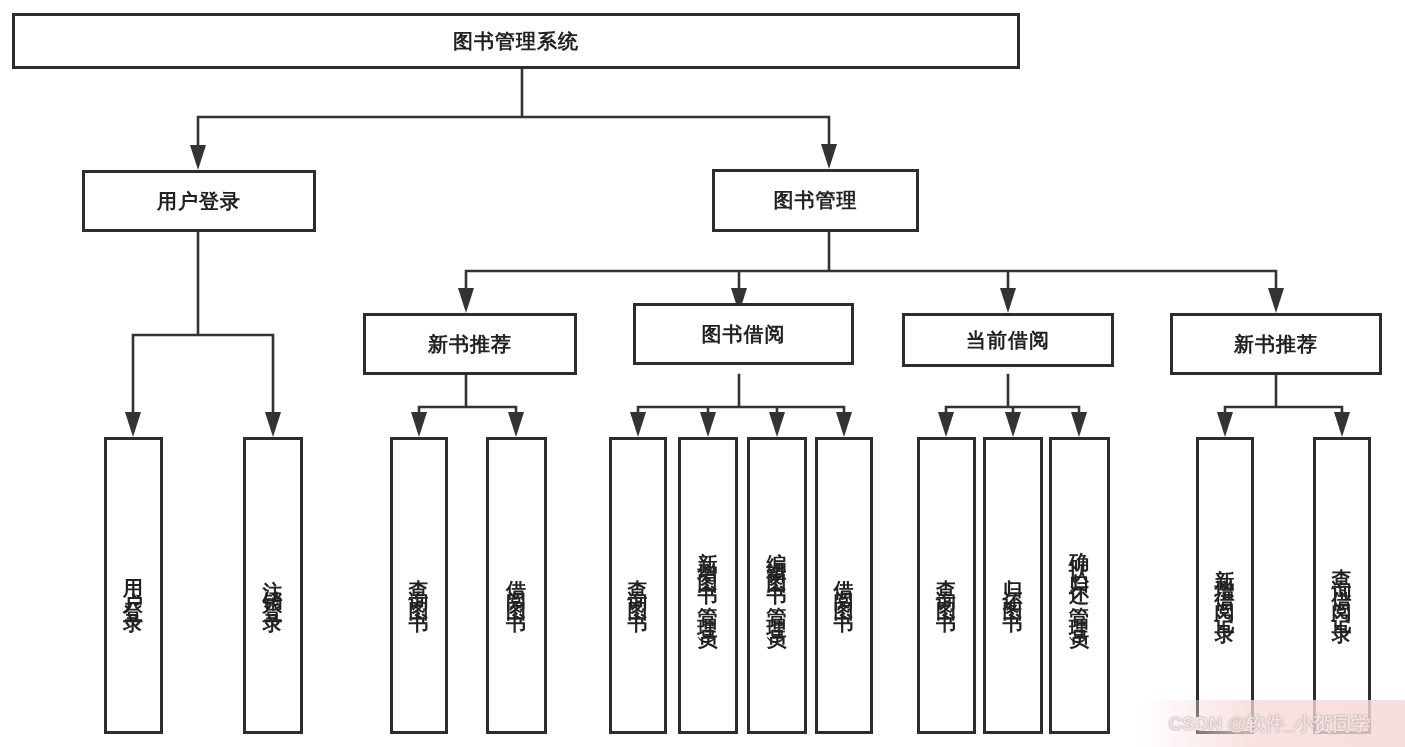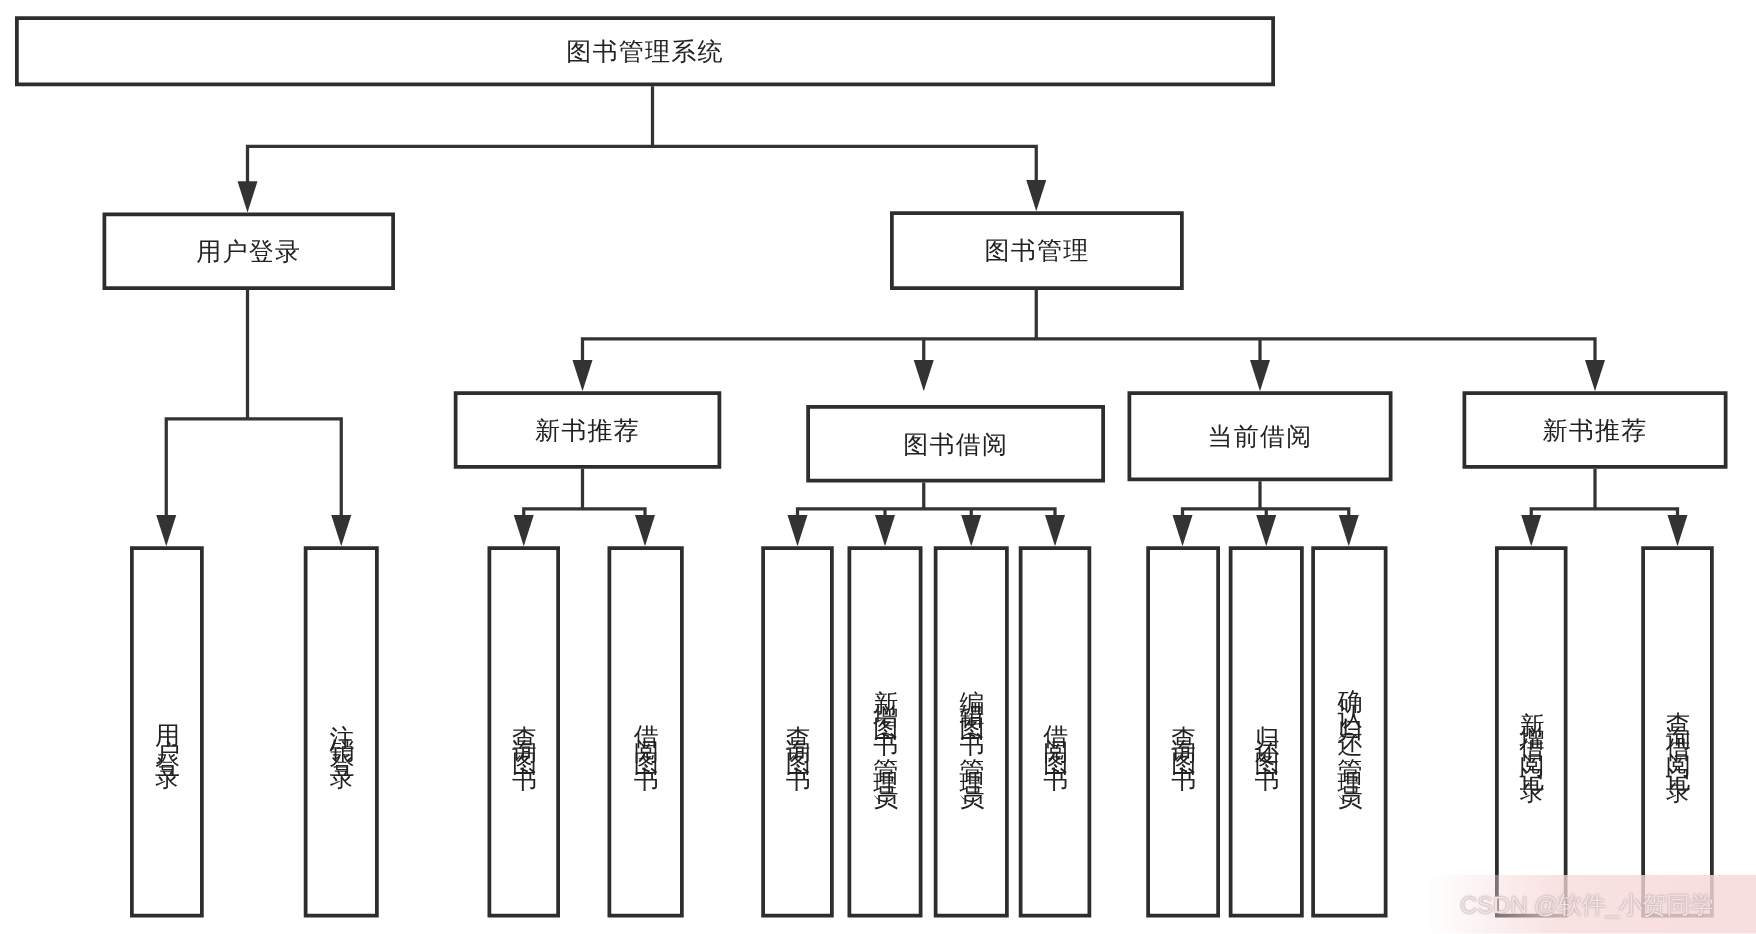--- a/index.html
+++ b/index.html
@@ -11,6 +11,7 @@
     font-family: "Liberation Sans", "DejaVu Sans", sans-serif;
     color: #222222;
     overflow: hidden;
+    font-weight: bold;
   }
   .connector-svg {
     position: absolute;

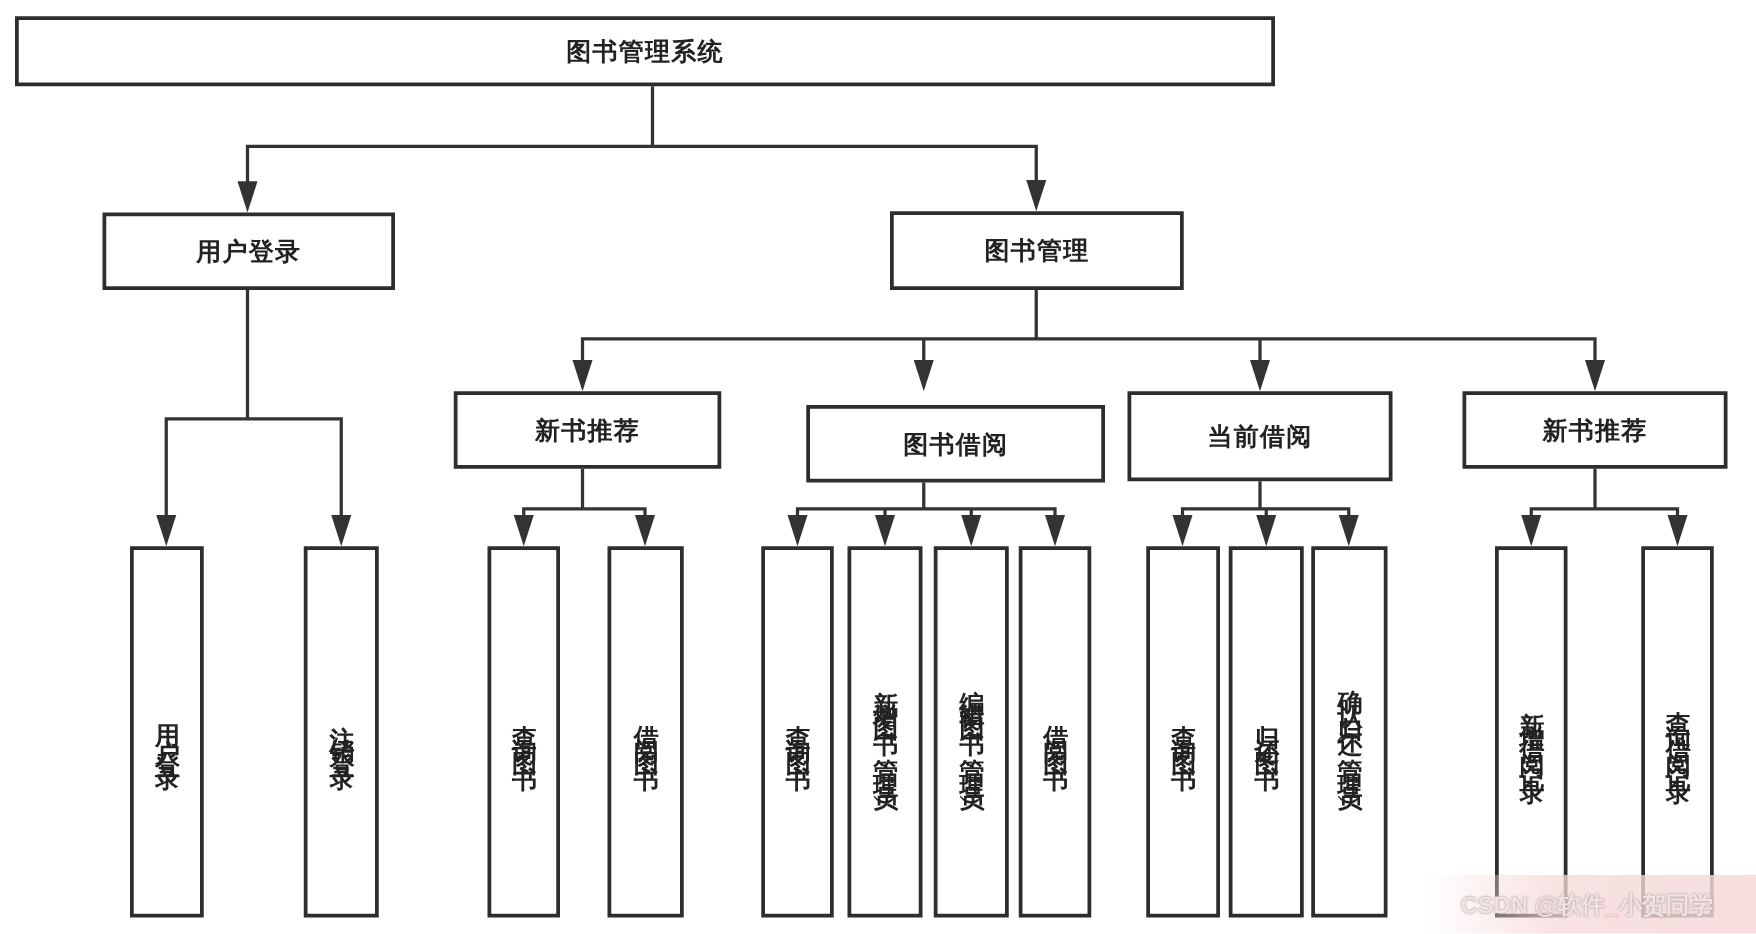--- a/index.html
+++ b/index.html
@@ -43,7 +43,7 @@
   
   .n-root        { left: 12px;   top: 13px;  width: 1008px; height: 56px; }
   .n-user-login  { left: 82px;   top: 170px; width: 234px;  height: 62px; }
-  .n-book-mgmt   { left: 712px;  top: 169px; width: 235px;  height: 63px; }
+  .n-book-mgmt   { left: 712px;  top: 169px; width: 207px;  height: 63px; }
   .n-new-rec     { left: 363px;  top: 313px; width: 214px;  height: 62px; align-items: center; }
   .n-borrow      { left: 633px;  top: 324px; width: 239px;  height: 62px; margin-left: 12px; }
   .n-current     { left: 902px;  top: 313px; width: 212px;  height: 72px; }

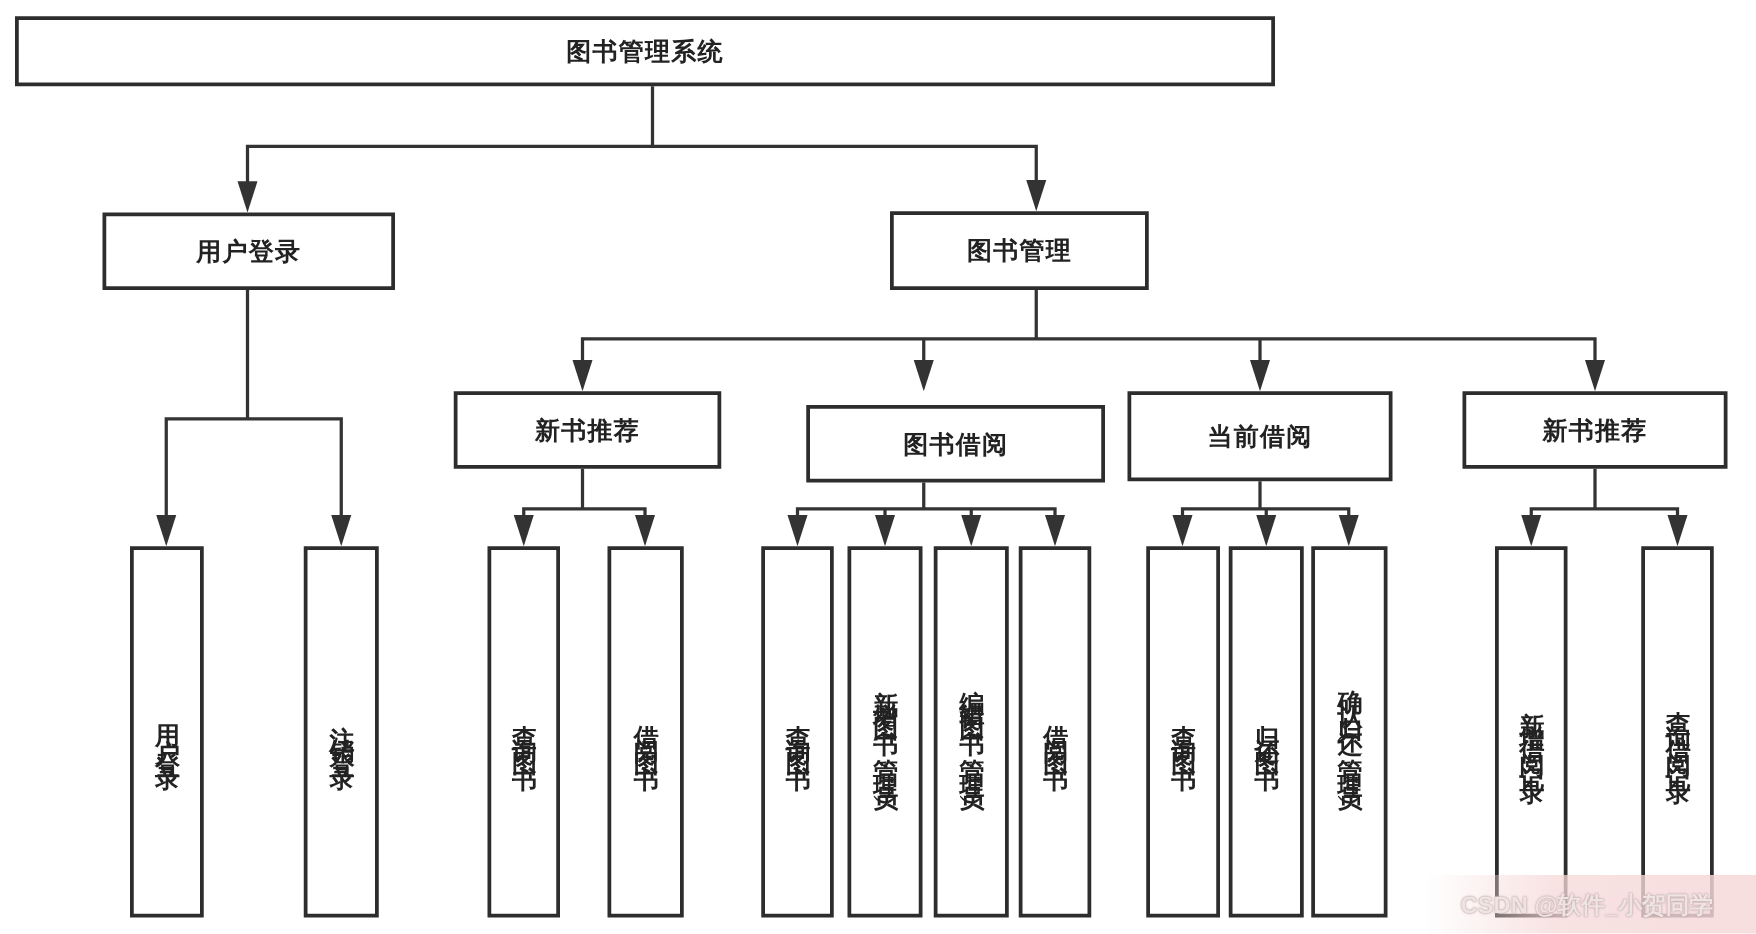--- a/index.html
+++ b/index.html
@@ -45,7 +45,7 @@
   .n-user-login  { left: 82px;   top: 170px; width: 234px;  height: 62px; }
   .n-book-mgmt   { left: 712px;  top: 169px; width: 207px;  height: 63px; }
   .n-new-rec     { left: 363px;  top: 313px; width: 214px;  height: 62px; align-items: center; }
-  .n-borrow      { left: 633px;  top: 324px; width: 239px;  height: 62px; margin-left: 12px; }
+  .n-borrow      { left: 633px;  top: 303px; width: 221px;  height: 62px; }
   .n-current     { left: 902px;  top: 313px; width: 212px;  height: 72px; }
   .n-records     { left: 1170px; top: 313px; width: 212px;  height: 62px; }
   .leaf          { top: 437px; height: 297px; }

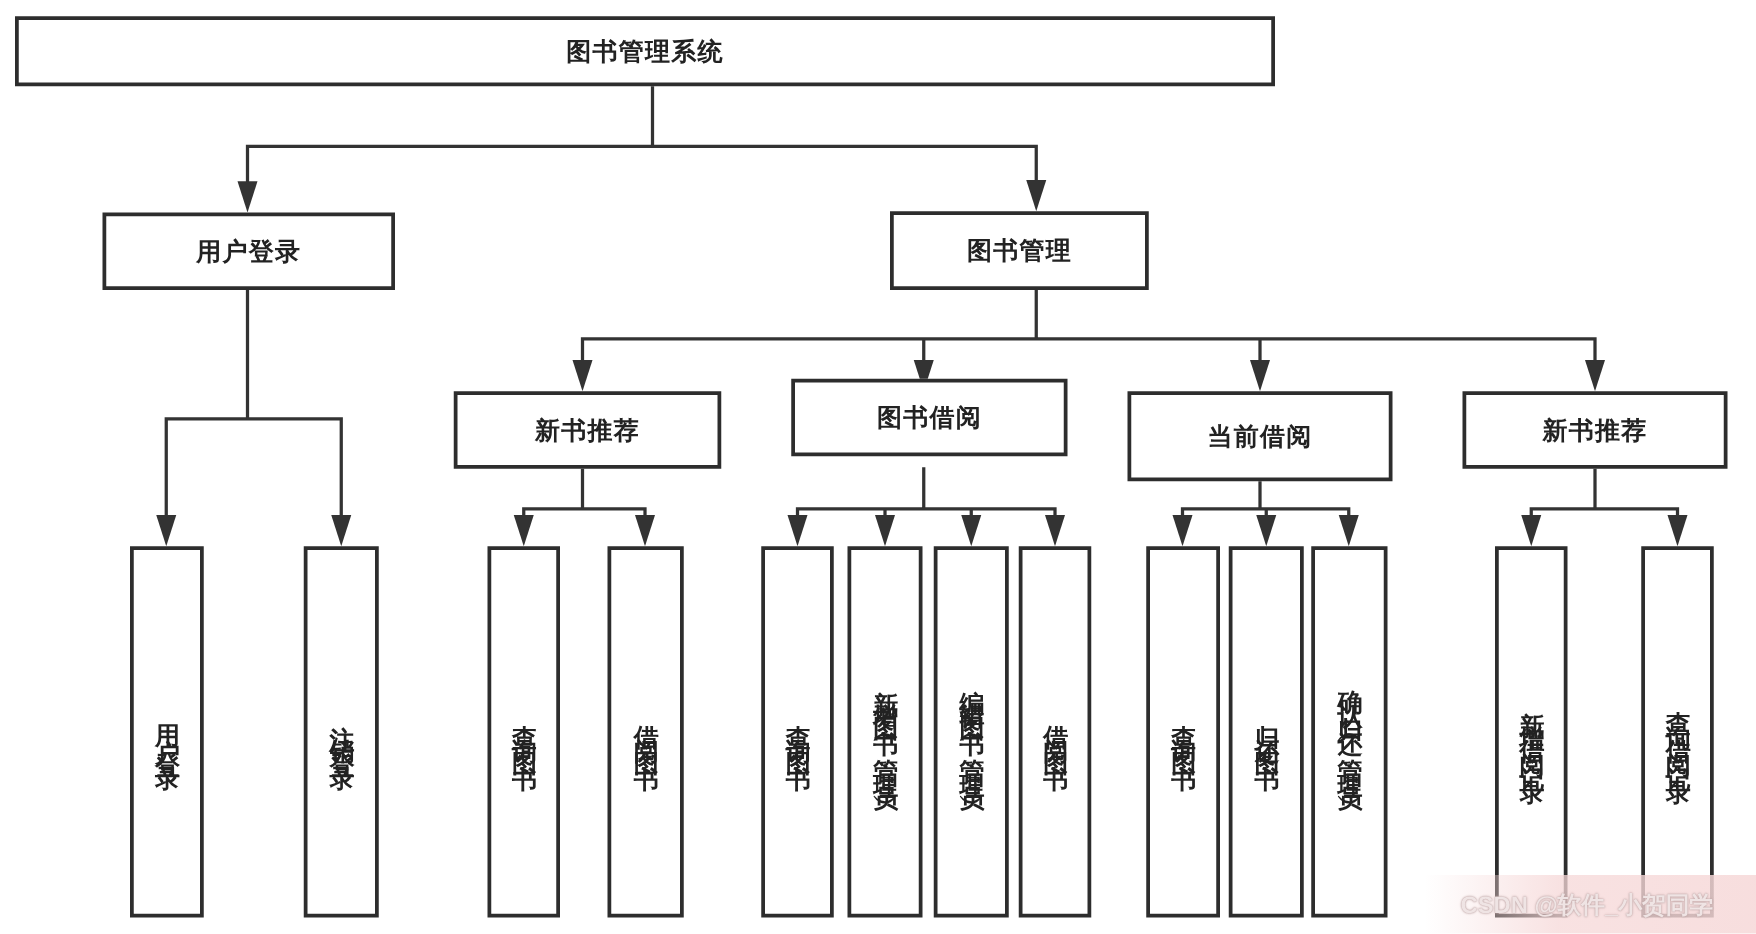--- a/index.html
+++ b/index.html
@@ -46,7 +46,7 @@
   .n-book-mgmt   { left: 712px;  top: 169px; width: 207px;  height: 63px; }
   .n-new-rec     { left: 363px;  top: 313px; width: 214px;  height: 62px; align-items: center; }
   .n-borrow      { left: 633px;  top: 303px; width: 221px;  height: 62px; }
-  .n-current     { left: 902px;  top: 313px; width: 212px;  height: 72px; }
+  .n-current     { left: 902px;  top: 313px; width: 212px;  height: 54px; }
   .n-records     { left: 1170px; top: 313px; width: 212px;  height: 62px; }
   .leaf          { top: 437px; height: 297px; }
   .l-login       { left: 104px;  width: 59px; }

